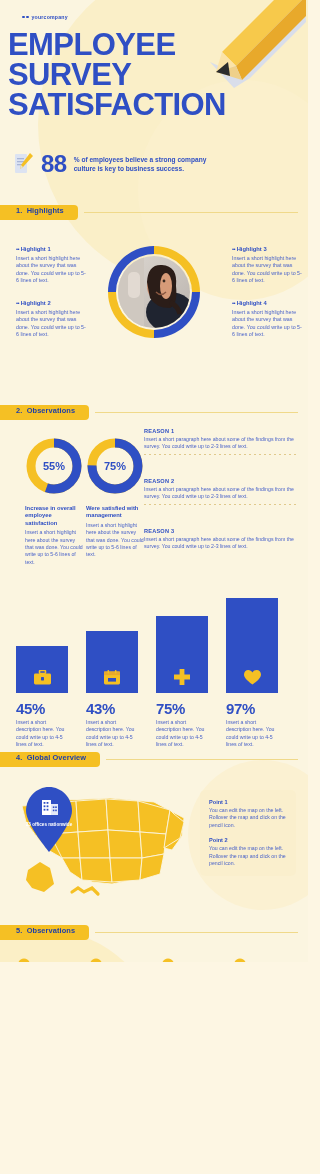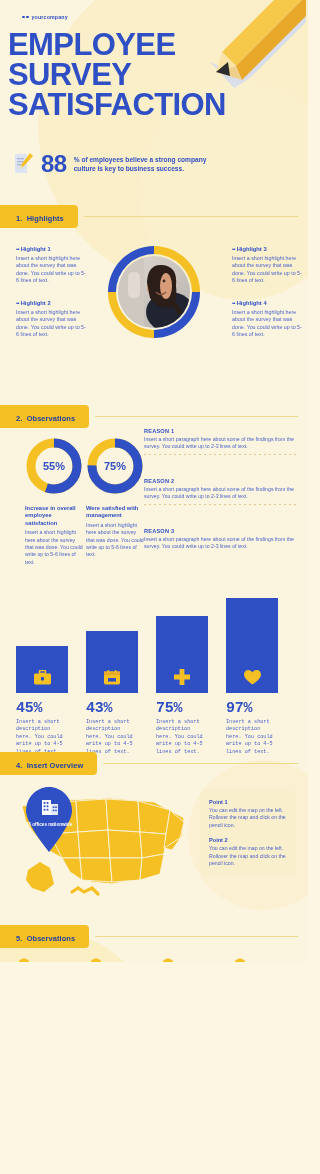--- a/index.html
+++ b/index.html
@@ -62,7 +62,7 @@
   .sec-band {
     background:#F5C024; color:#1F3FA8;
     font-size:7.4px; font-weight:bold;
-    padding:9px 14px 5px 16px;
+    padding:1px 14px 5px 16px;
     border-radius:0 4px 4px 0;
     letter-spacing:.1px;
     white-space:nowrap;

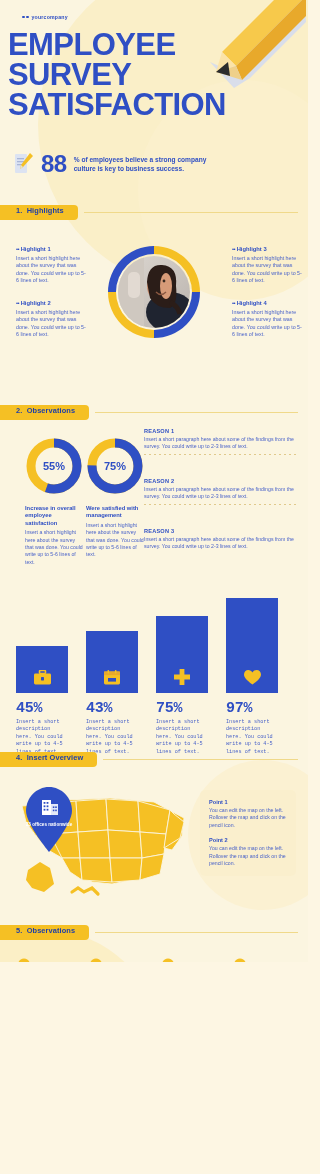--- a/index.html
+++ b/index.html
@@ -90,7 +90,7 @@
     background-size:5px 1px; background-repeat:repeat-x; }
 
   
-  .bar-col { position:absolute; width:52px;font-family:Liberation Mono, monospace; }
+  .bar-col { position:absolute; width:52px; }
   .bar { background:#2F4FC4; width:52px; position:relative; display:flex; align-items:flex-end; justify-content:center; padding-bottom:8px; }
   .bar-pct { font-size:15px; font-weight:bold; color:#2F4FC4; margin-top:7px; letter-spacing:-.3px; }
   .bar-desc { font-size:5.2px; line-height:7.4px; color:#4A63C9; margin-top:2px; }

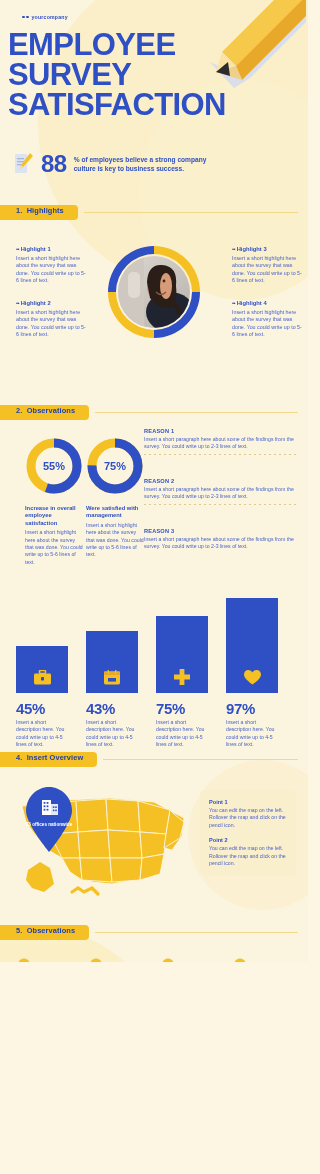--- a/index.html
+++ b/index.html
@@ -321,7 +321,7 @@
 
   <div class="sec" style="top:752px;">
     <span class="sec-band">
-      <span>4.</span>&nbsp;&nbsp;<span>Insert Overview</span>
+      <span>4.</span>&nbsp;&nbsp;<span>Global Overview</span>
     </span>
     <span class="sec-line"></span>
   </div>

